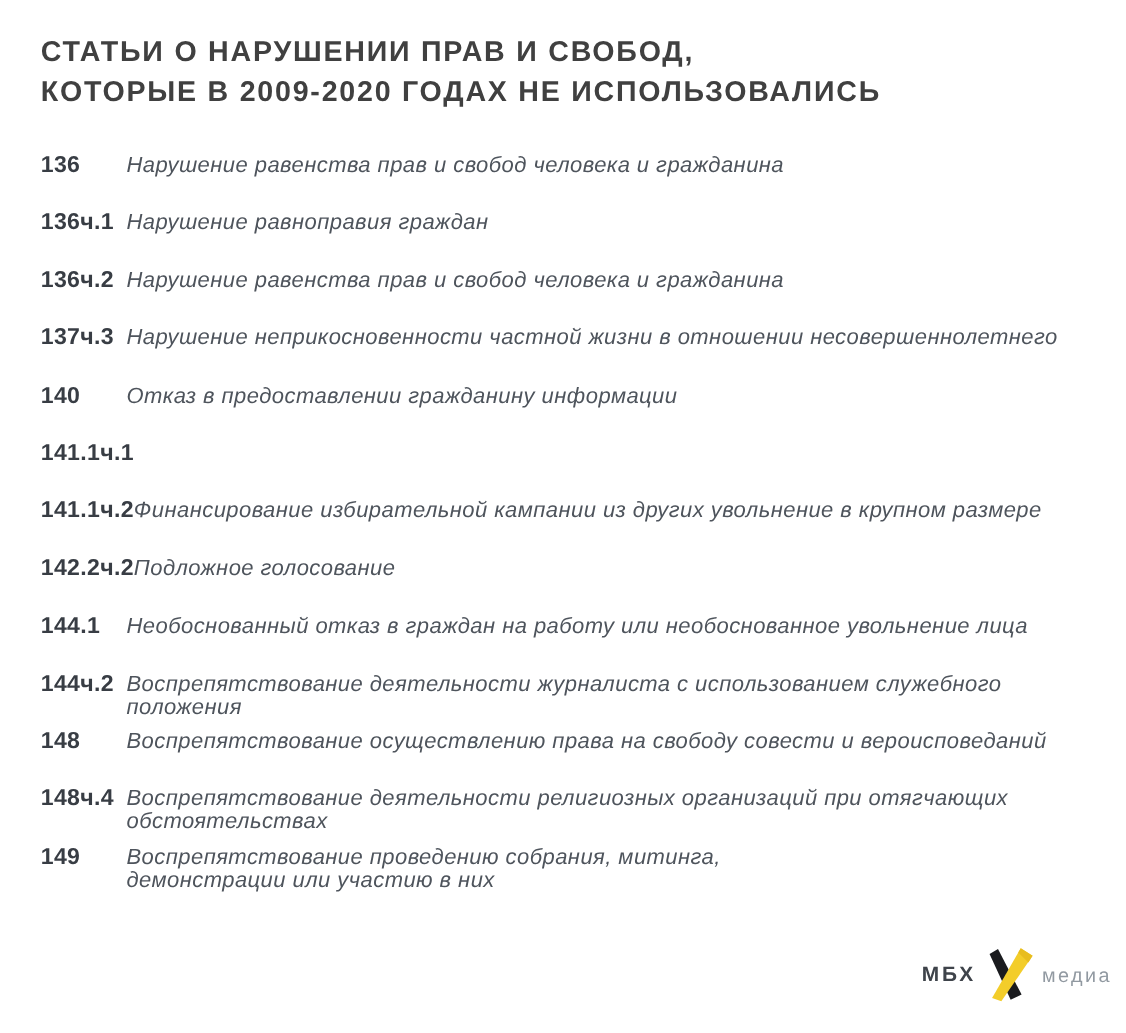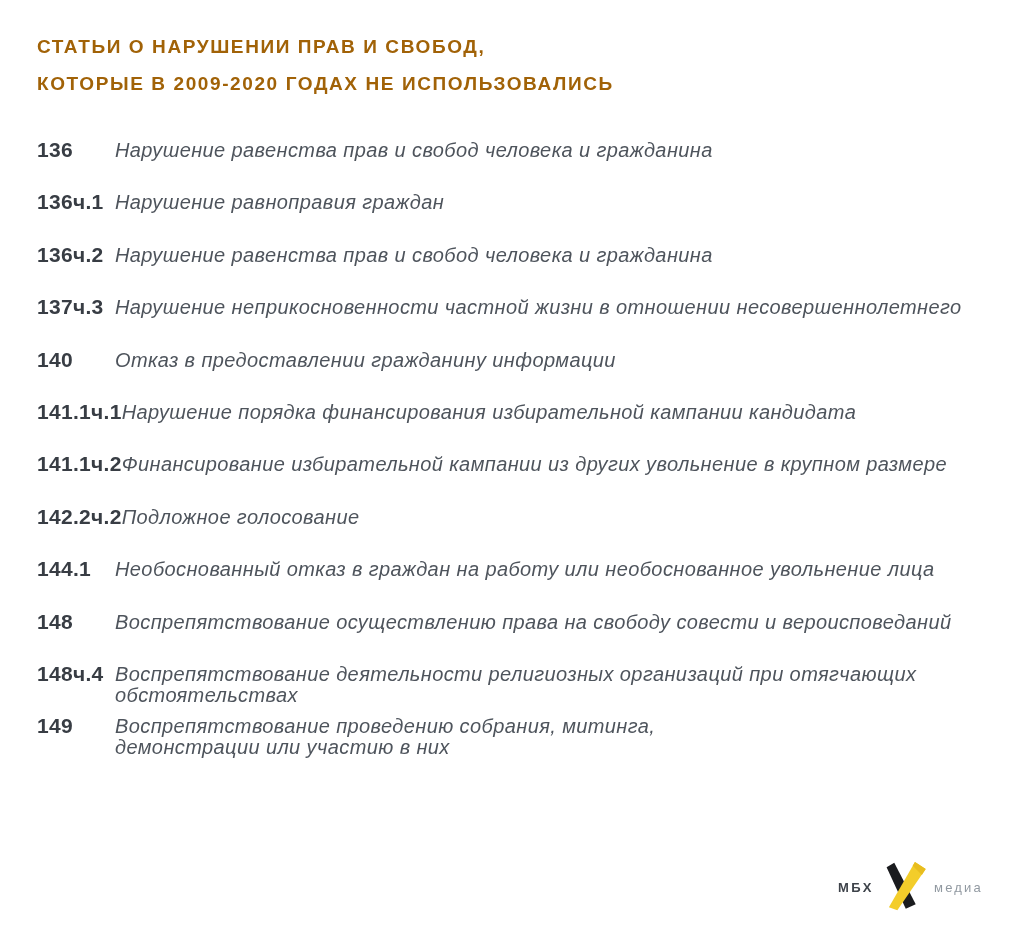--- a/index.html
+++ b/index.html
@@ -16,11 +16,11 @@
     position: absolute;
     left: 37px;
     top: 28px;
-    font-size: 19px;
+    font-size: 26px;
     line-height: 37px;
     font-weight: 700;
     letter-spacing: 1.6px;
-    color: #a16207;
+    color: #404040;
     text-transform: uppercase;
     white-space: pre-line;
   }

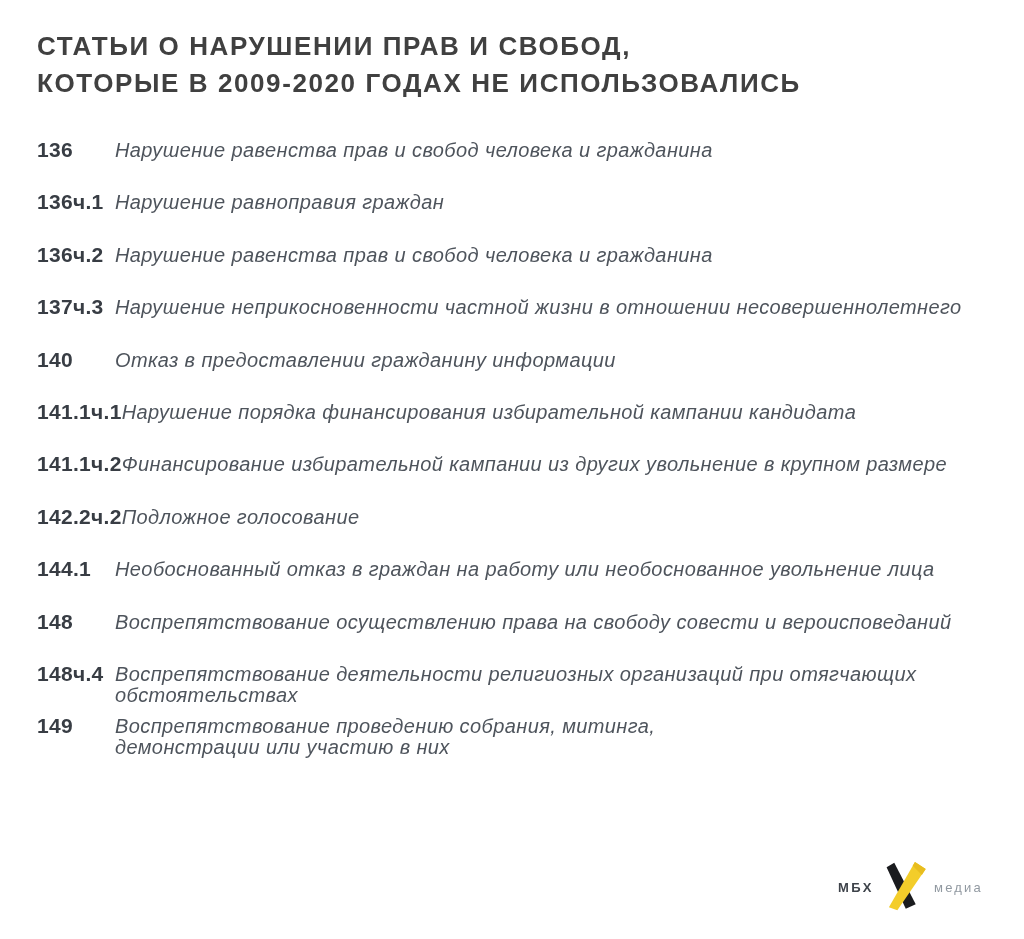--- a/index.html
+++ b/index.html
@@ -111,7 +111,6 @@
     </div>
     <div class="article-row">
       <span class="article-number">141.1ч.1</span>
-      <span class="article-text">Нарушение порядка финансирования избирательной кампании кандидата</span>
     </div>
     <div class="article-row">
       <span class="article-number">141.1ч.2</span>

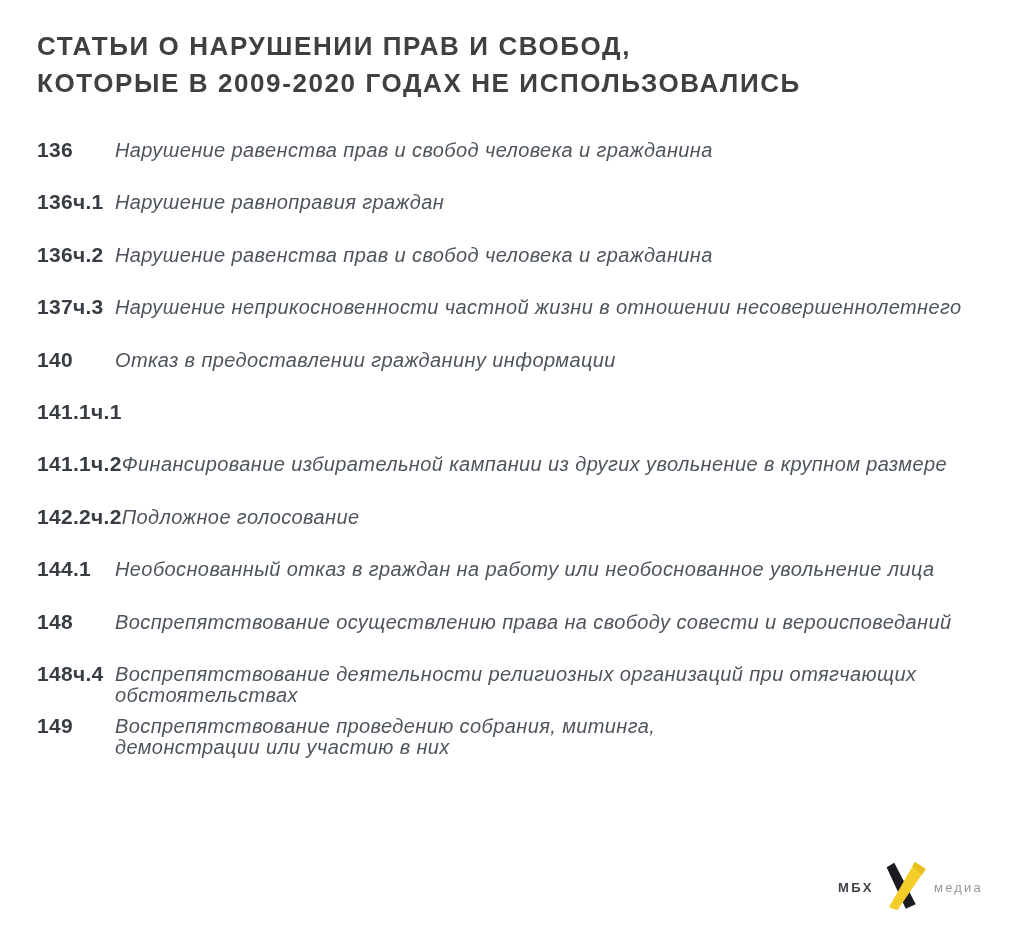--- a/index.html
+++ b/index.html
@@ -125,6 +125,10 @@
       <span class="article-text">Необоснованный отказ в граждан на работу или необоснованное увольнение лица</span>
     </div>
     <div class="article-row">
+      <span class="article-number">144ч.2</span>
+      <span class="article-text">Воспрепятствование деятельности журналиста с использованием служебного положения</span>
+    </div>
+    <div class="article-row">
       <span class="article-number">148</span>
       <span class="article-text">Воспрепятствование осуществлению права на свободу совести и вероисповеданий</span>
     </div>

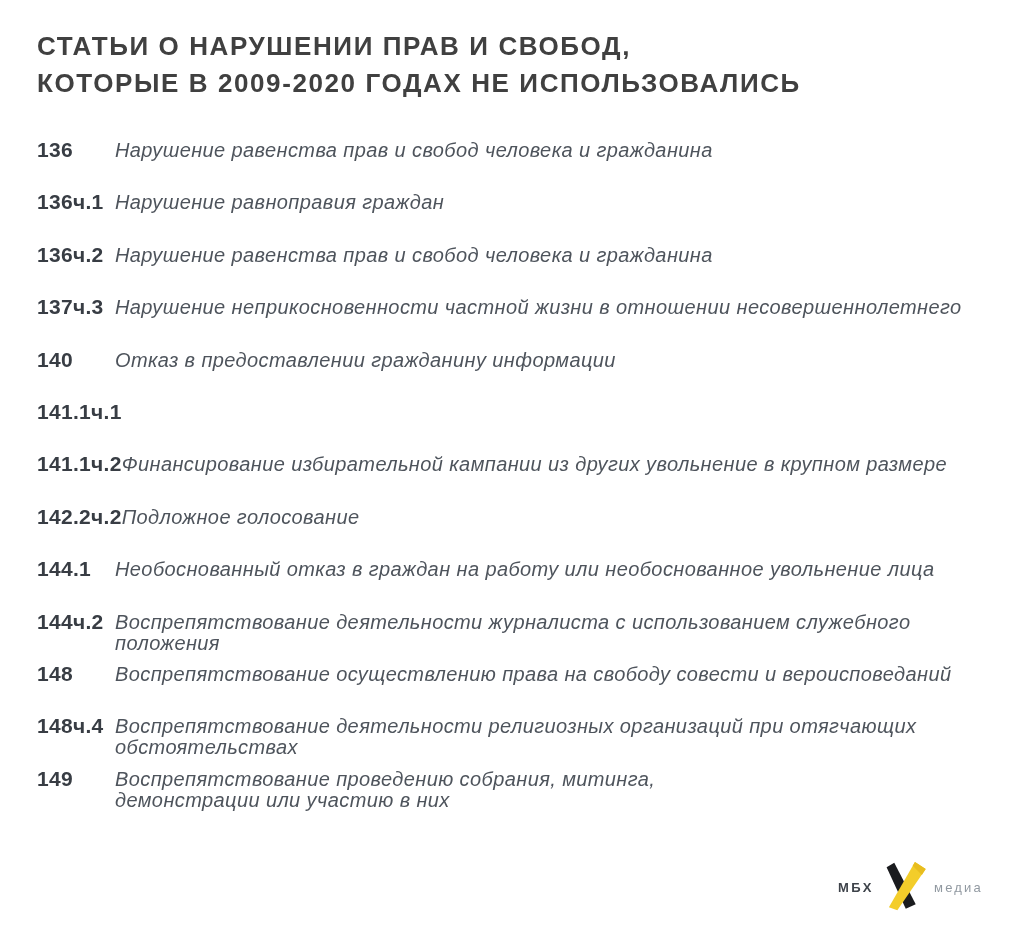--- a/index.html
+++ b/index.html
@@ -60,7 +60,7 @@
     align-items: center;
   }
   .logo-mbx {
-    font-size: 13px;
+    font-size: 19px;
     font-weight: 700;
     letter-spacing: 2.5px;
     color: #3e434a;

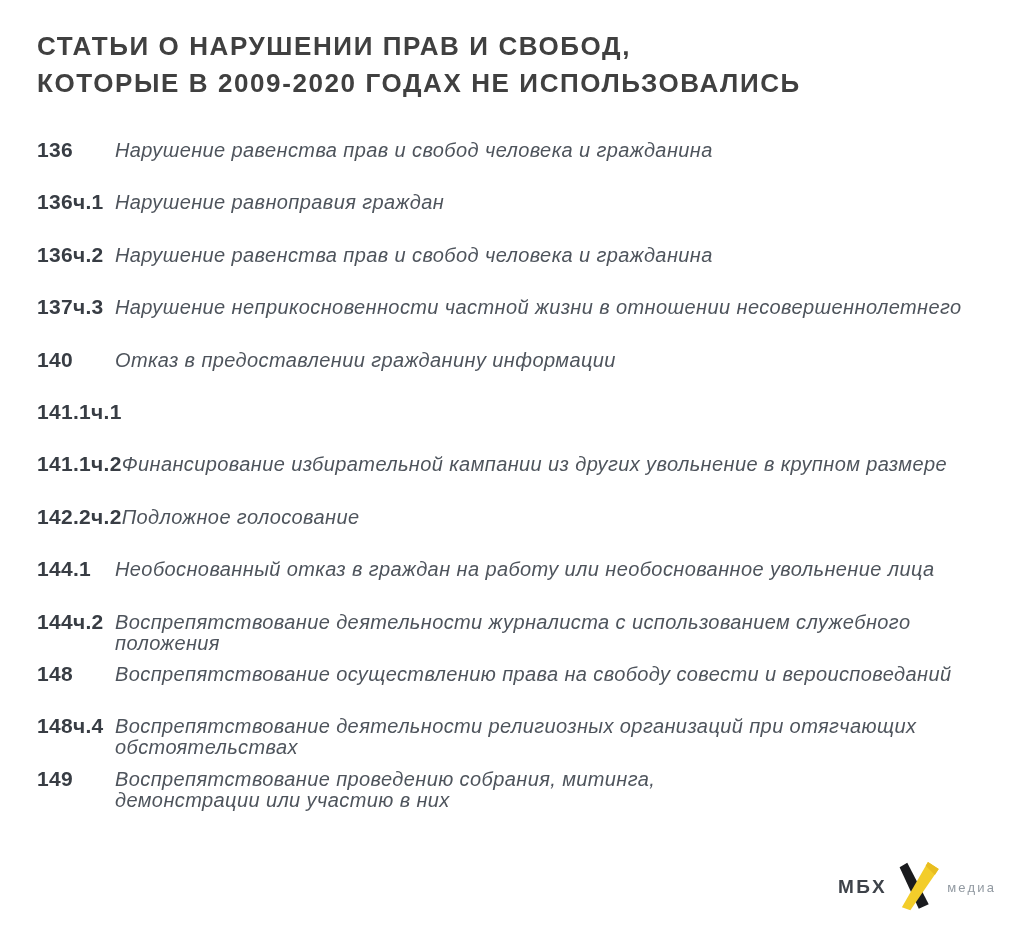--- a/index.html
+++ b/index.html
@@ -74,7 +74,7 @@
     flex: 0 0 auto;
   }
   .logo-media {
-    font-size: 13px;
+    font-size: 18px;
     letter-spacing: 2.2px;
     color: #9199a1;
     margin-top: 4px;

